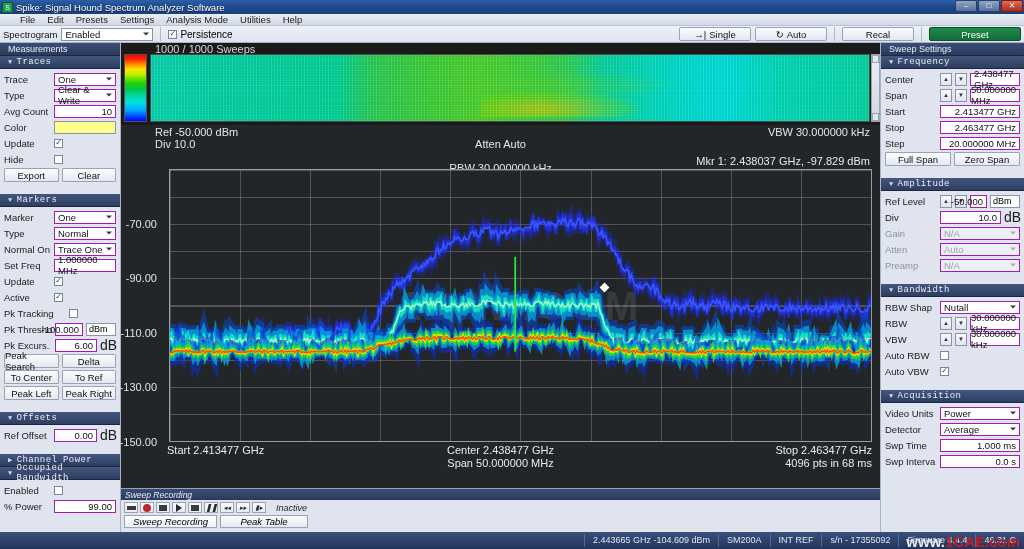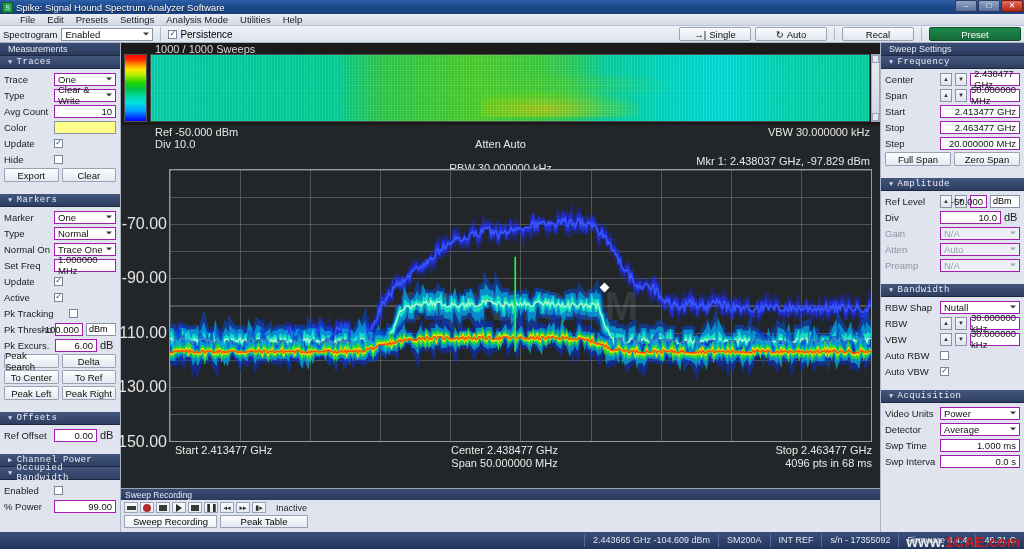--- a/index.html
+++ b/index.html
@@ -270,7 +270,7 @@
   }
   .ylabels { position:absolute; left:0; top:44px; bottom:46px; width:46px; }
   .ylab {
-    position:absolute; right:0; color:#e2e2e2; font-size:16px;
+    position:absolute; right:10px; color:#e2e2e2; font-size:11px;
     transform: translateY(-50%); white-space:nowrap;
   }
   .xfoot { position:absolute; left:8px; right:0; bottom:10px; height:34px; color:#eaeaea; font-size:11px; }

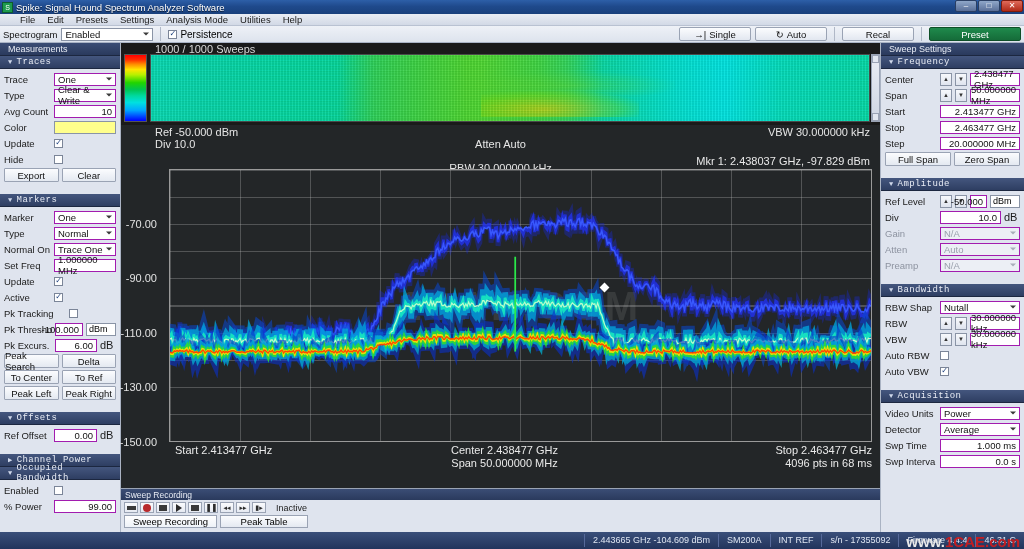--- a/index.html
+++ b/index.html
@@ -159,7 +159,7 @@
     border:1px solid #8a94a6; display:flex; align-items:center; justify-content:center;
     font-size:6px; color:#333; line-height:1;
   }
-  .unit { font-size:11px; color:#1a1a1a; width:16px; flex:0 0 16px; }
+  .unit { font-size:14px; color:#1a1a1a; width:16px; flex:0 0 16px; }
   .unitsel {
     width:30px; flex:0 0 30px; height:13px; background:#fff; border:1px solid #8a94a6;
     font-size:9px; display:flex; align-items:center; padding-left:2px; position:relative;

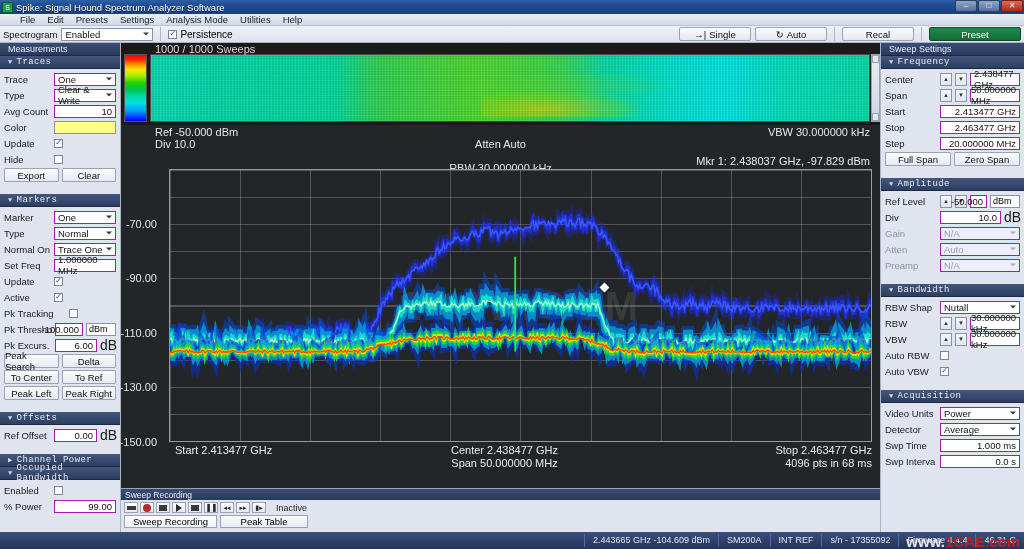--- a/index.html
+++ b/index.html
@@ -273,7 +273,7 @@
     position:absolute; right:10px; color:#e2e2e2; font-size:11px;
     transform: translateY(-50%); white-space:nowrap;
   }
-  .xfoot { position:absolute; left:8px; right:0; bottom:10px; height:34px; color:#eaeaea; font-size:11px; }
+  .xfoot { position:absolute; left:0; right:0; bottom:10px; height:34px; color:#eaeaea; font-size:11px; }
   .xfoot .l { position:absolute; left:46px; top:0; }
   .xfoot .c { position:absolute; left:50%; transform:translateX(-50%); top:0; }
   .xfoot .c2 { position:absolute; left:50%; transform:translateX(-50%); top:13px; }

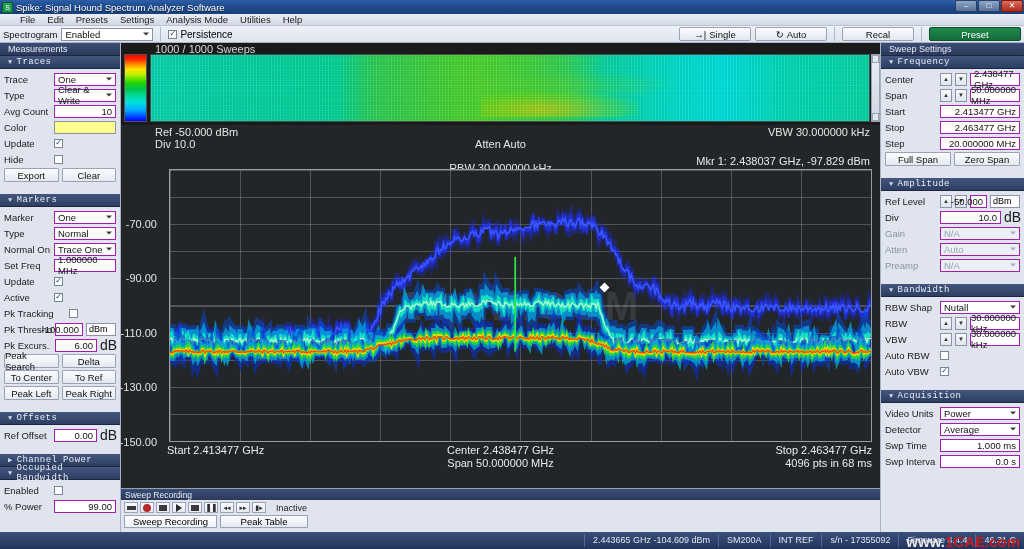--- a/index.html
+++ b/index.html
@@ -293,7 +293,7 @@
   
   .dock {
     flex: 0 0 44px; background:#dfe4ee; border-top:1px solid #9aa3b4;
-    display:flex; flex-direction:column;
+    display:flex; flex-direction:column;font-style:italic;
   }
   .dock-head {
     height:11px; background:linear-gradient(to bottom,#3b4d75,#2a3a5d);

